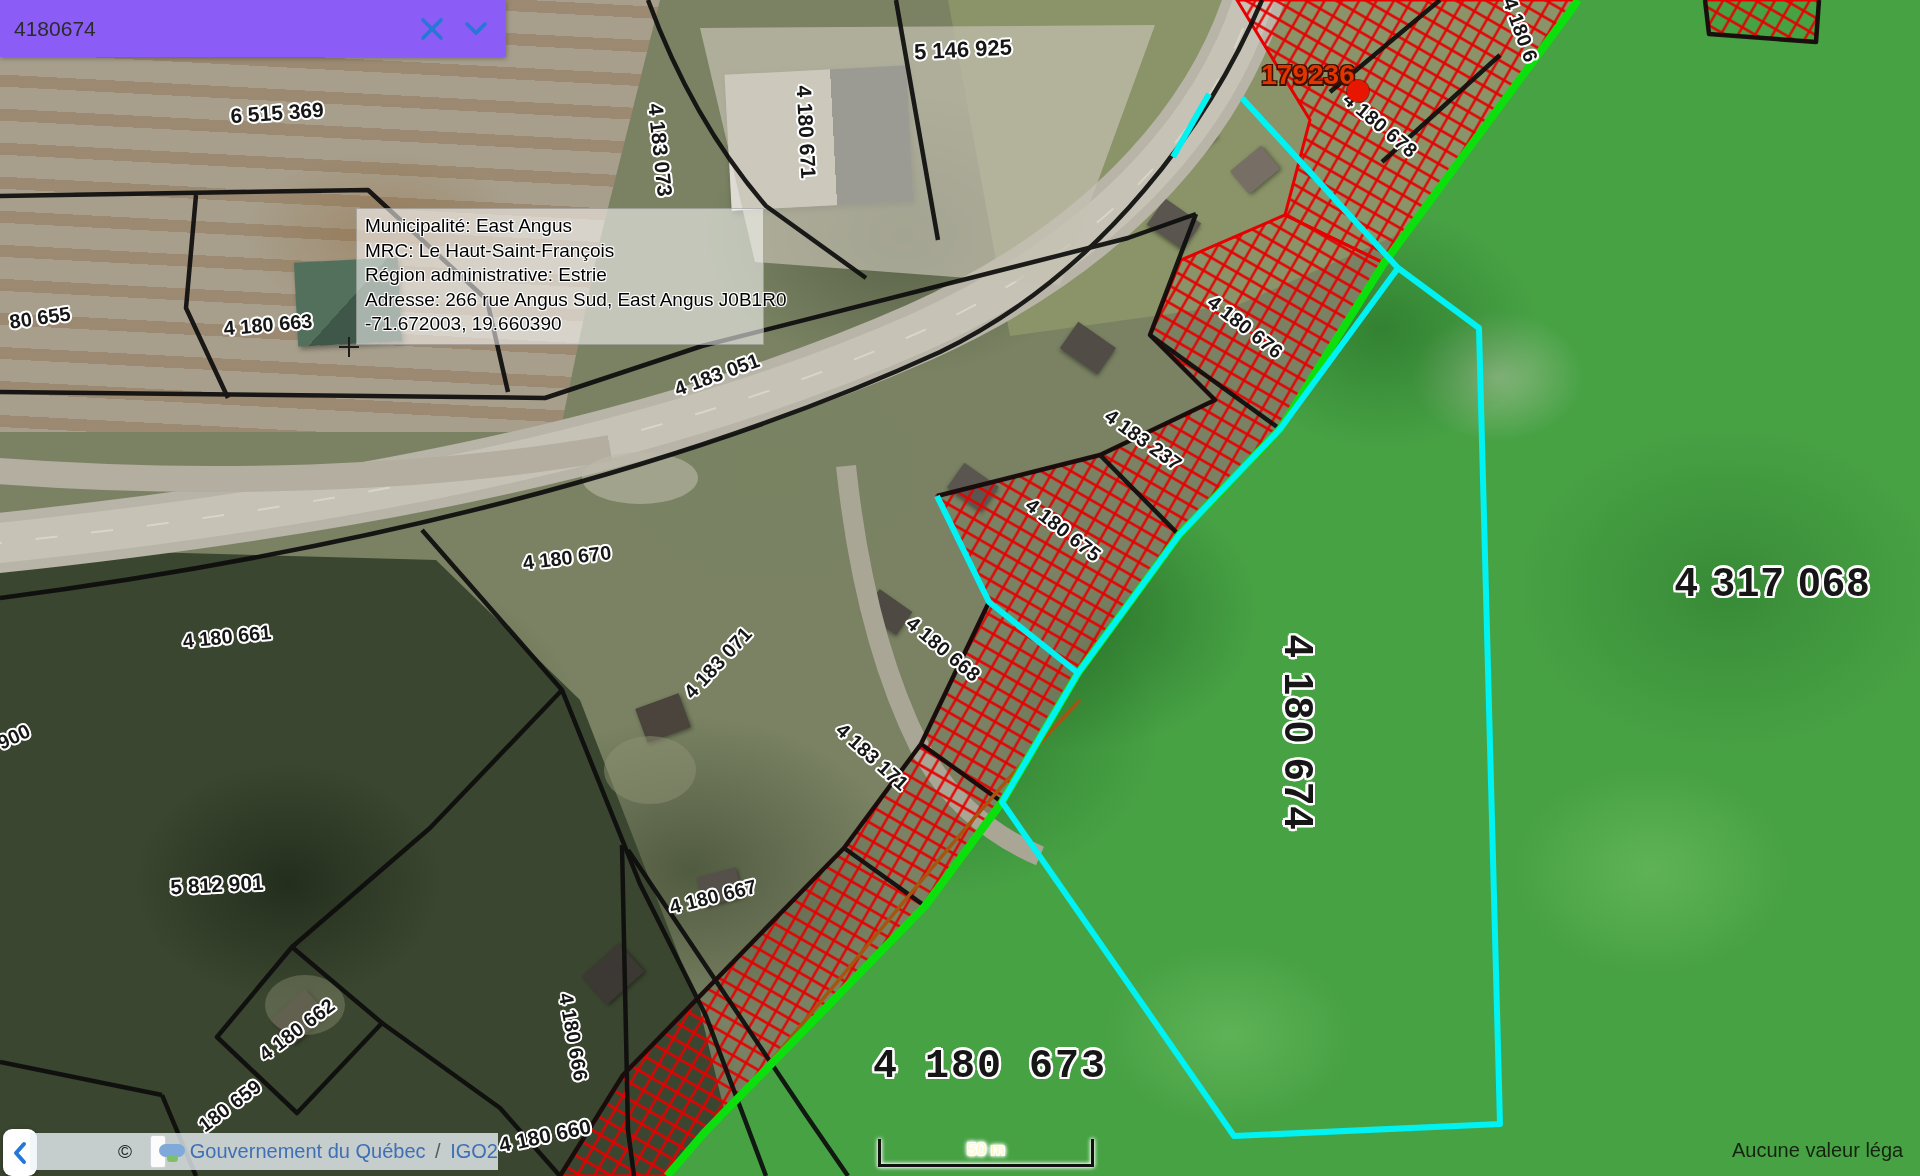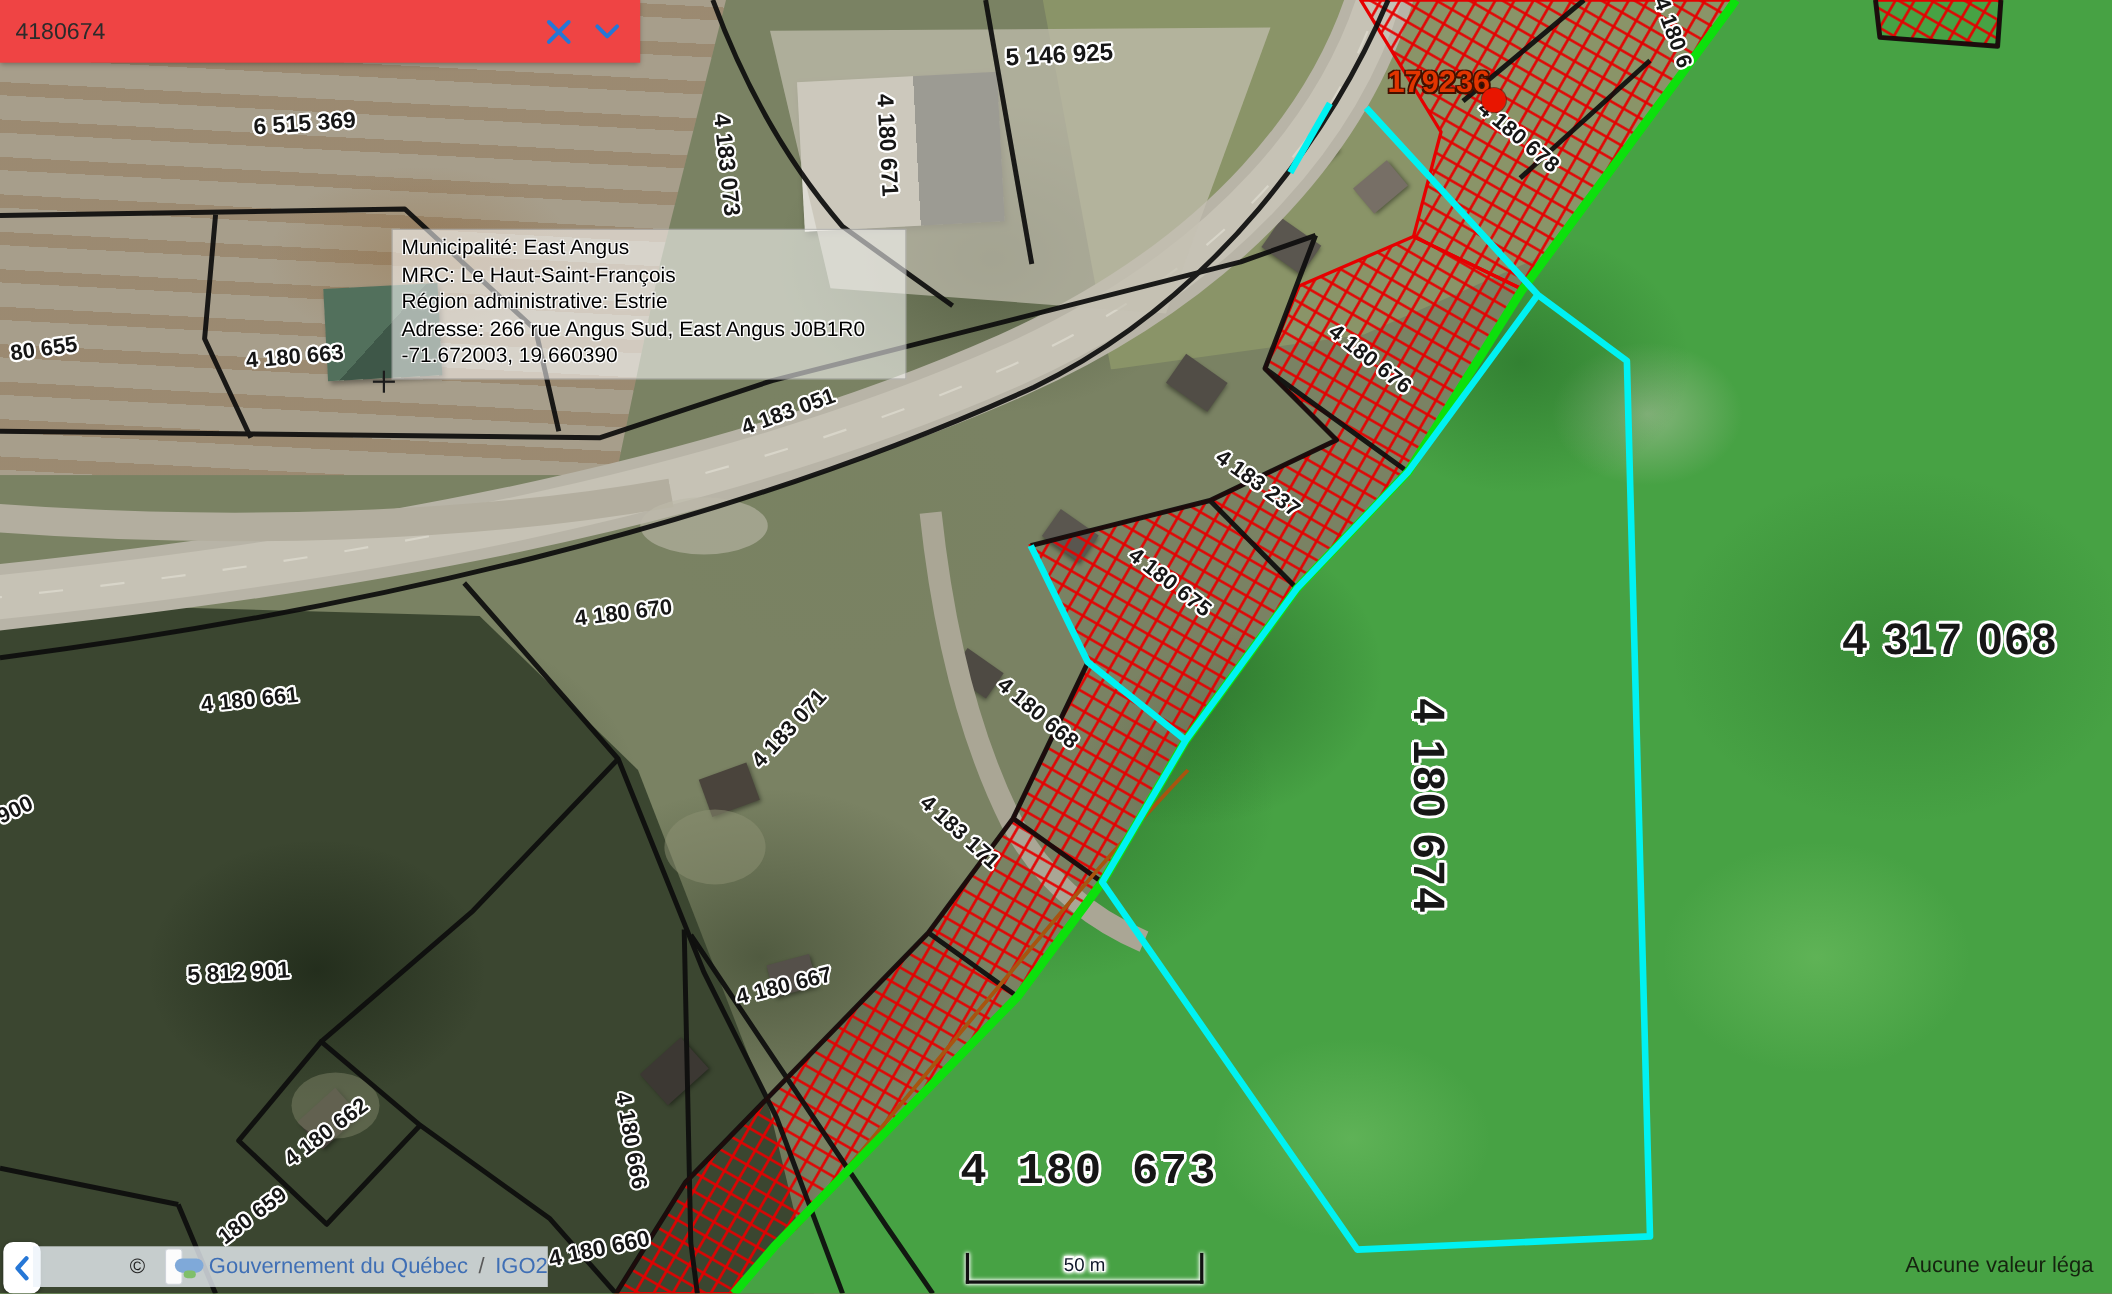--- a/index.html
+++ b/index.html
@@ -96,7 +96,7 @@
     text-shadow:0 0 3px #fff,-1px -1px 0 rgba(255,255,255,.9),1px -1px 0 rgba(255,255,255,.9),-1px 1px 0 rgba(255,255,255,.9),1px 1px 0 rgba(255,255,255,.9);}
 
   
-  .search-panel{position:absolute;left:0;top:0;width:582px;height:57px;background:#ef4444;
+  .search-panel{position:absolute;left:0;top:0;width:506px;height:57px;background:#8b5cf6;
     box-shadow:0 1px 5px rgba(0,0,0,.35);display:flex;align-items:center;}
   .search-input{flex:1;border:none;outline:none;font-size:21px;color:#2b2b2b;
     padding:0 0 0 14px;font-family:"Liberation Sans",sans-serif;background:transparent;}

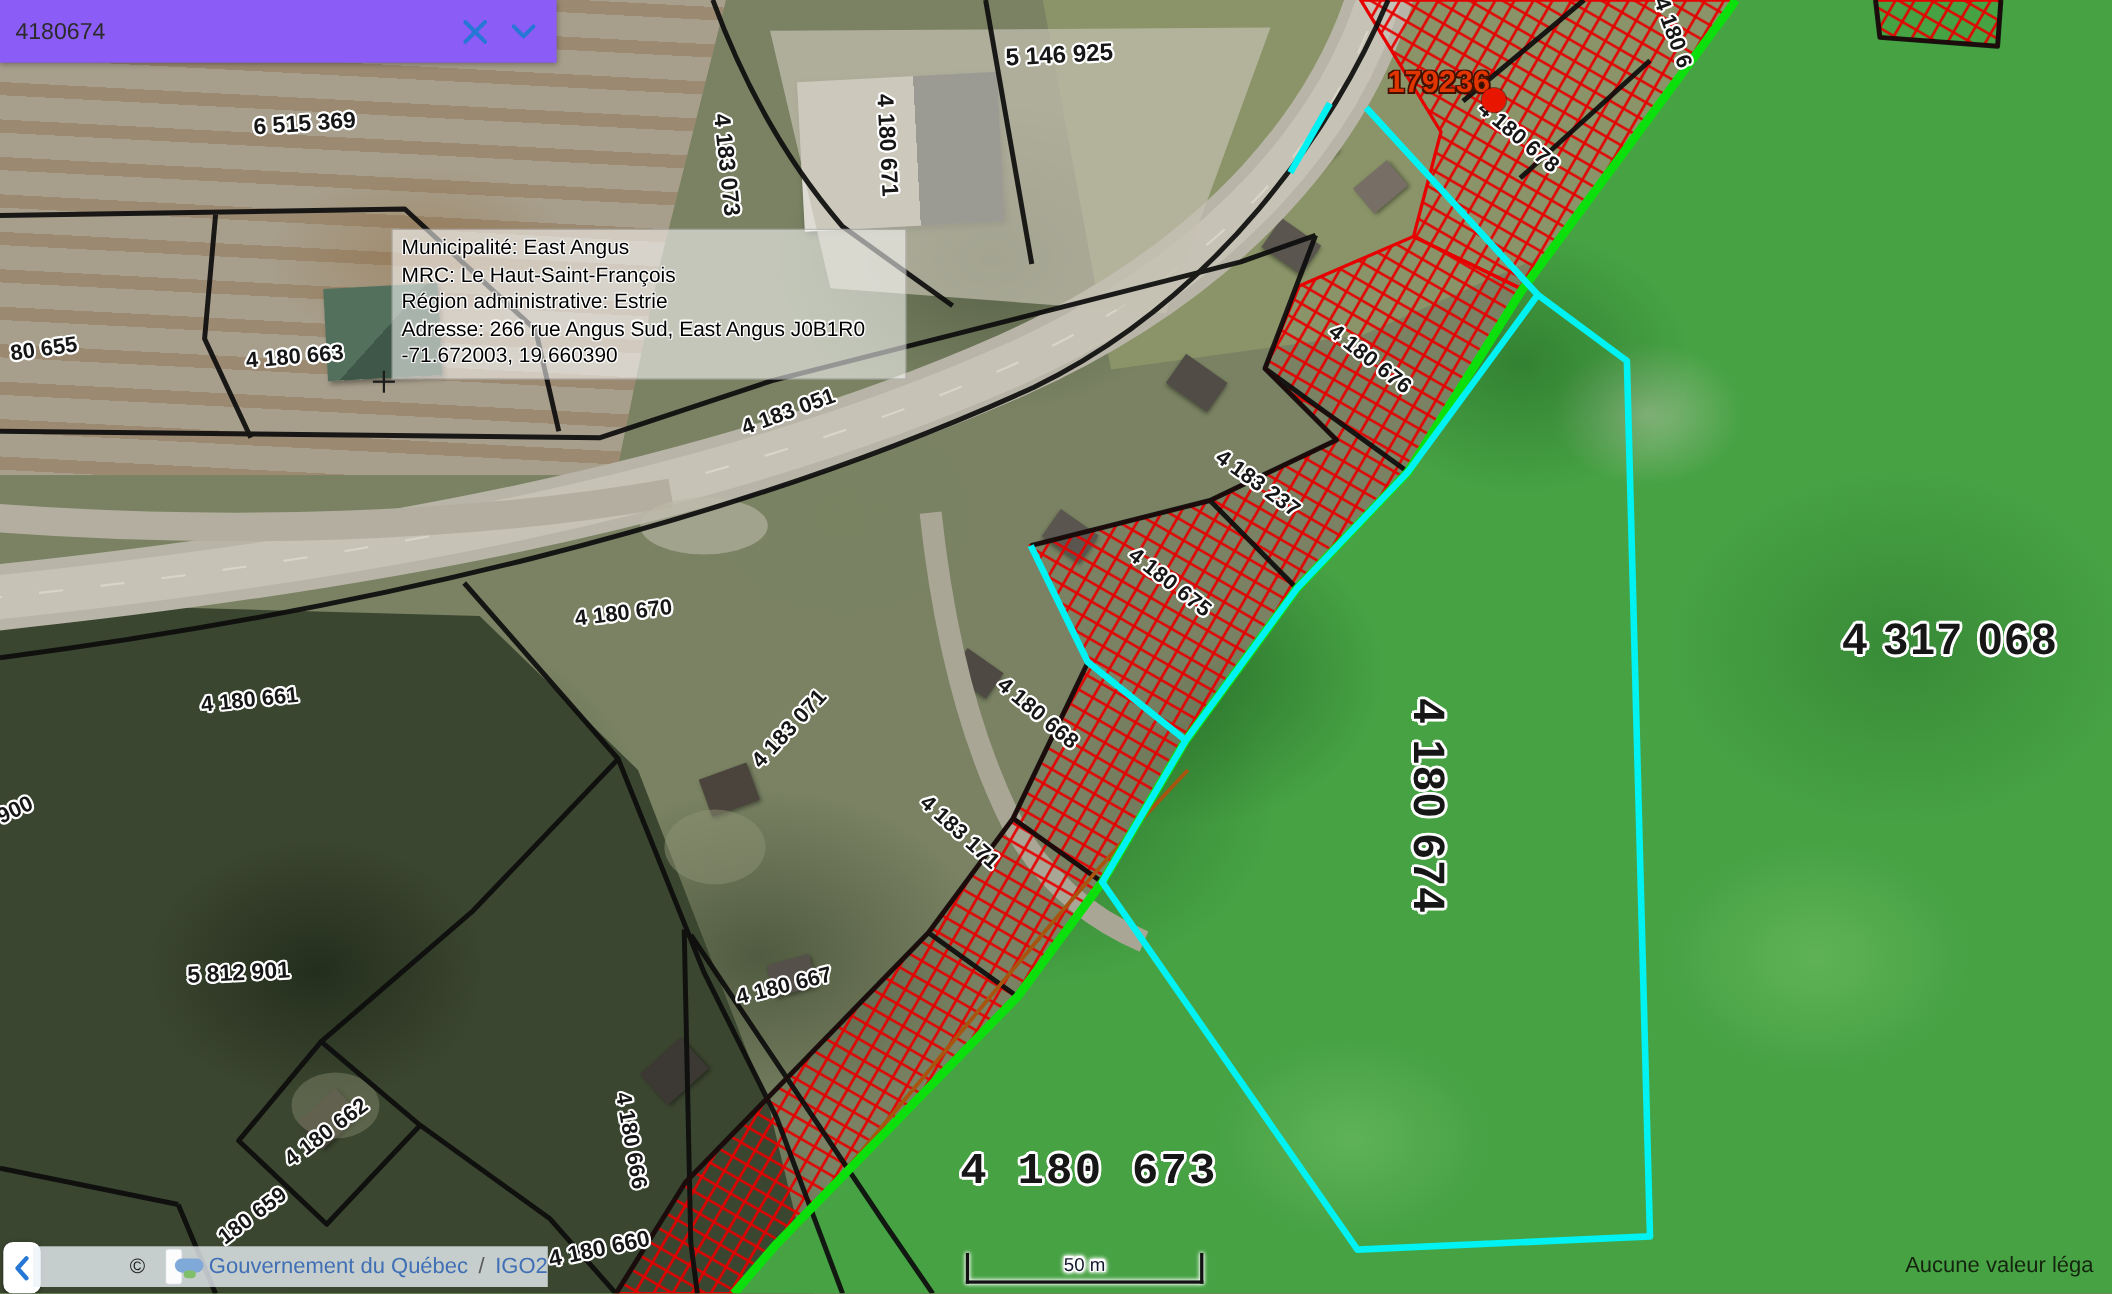--- a/index.html
+++ b/index.html
@@ -89,7 +89,7 @@
   .addr-cross::after{left:0;top:9px;width:20px;height:2px;}
 
   
-  .tooltip{position:absolute;left:356px;top:208px;width:468px;
+  .tooltip{position:absolute;left:356px;top:208px;width:408px;
     background:rgba(255,255,255,.55);border:1px solid rgba(100,100,100,.4);
     padding:5px 2px 7px 8px;box-sizing:border-box;}
   .tooltip div{font-size:19px;line-height:24.5px;color:#000;white-space:nowrap;

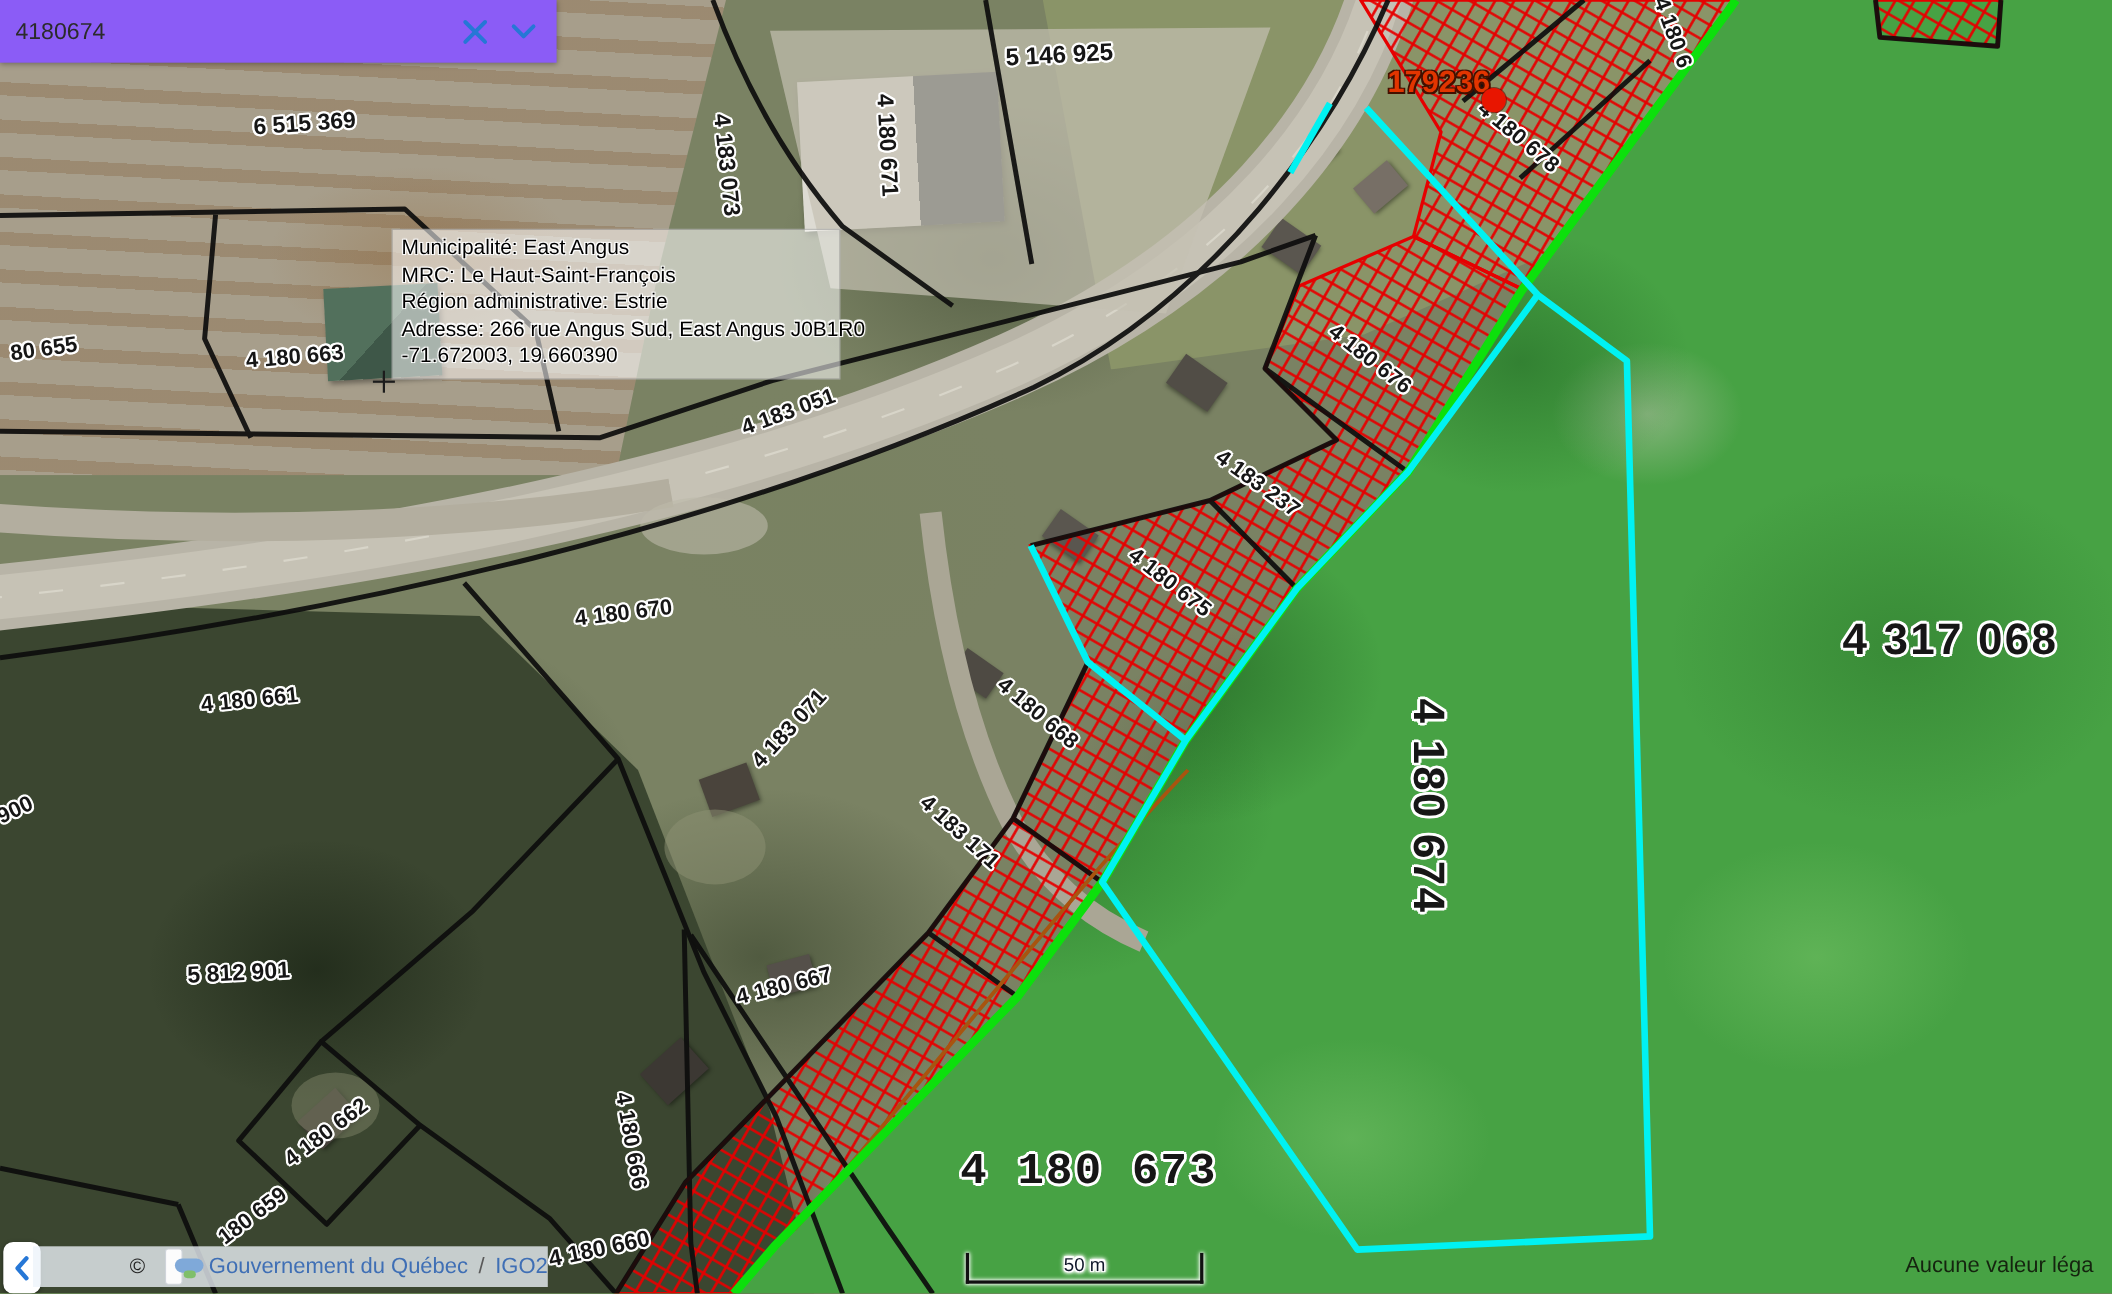--- a/index.html
+++ b/index.html
@@ -122,7 +122,7 @@
     border-left:3px solid #111;border-right:3px solid #111;border-bottom:3px solid #111;
     filter:drop-shadow(0 0 2px rgba(255,255,255,.9)) drop-shadow(0 0 1px rgba(255,255,255,.9));
     display:flex;align-items:center;justify-content:center;}
-  .scale-label{font-size:17px;color:#0f172a;margin-top:-4px;
+  .scale-label{font-size:17px;color:#fef9c3;margin-top:-4px;
     text-shadow:0 0 3px #fff,-1px -1px 0 #fff,1px -1px 0 #fff,-1px 1px 0 #fff,1px 1px 0 #fff;text-align:right;}
   .disclaimer{position:absolute;left:1732px;top:1139px;font-size:20px;color:#15240f;white-space:nowrap;}
 </style>

